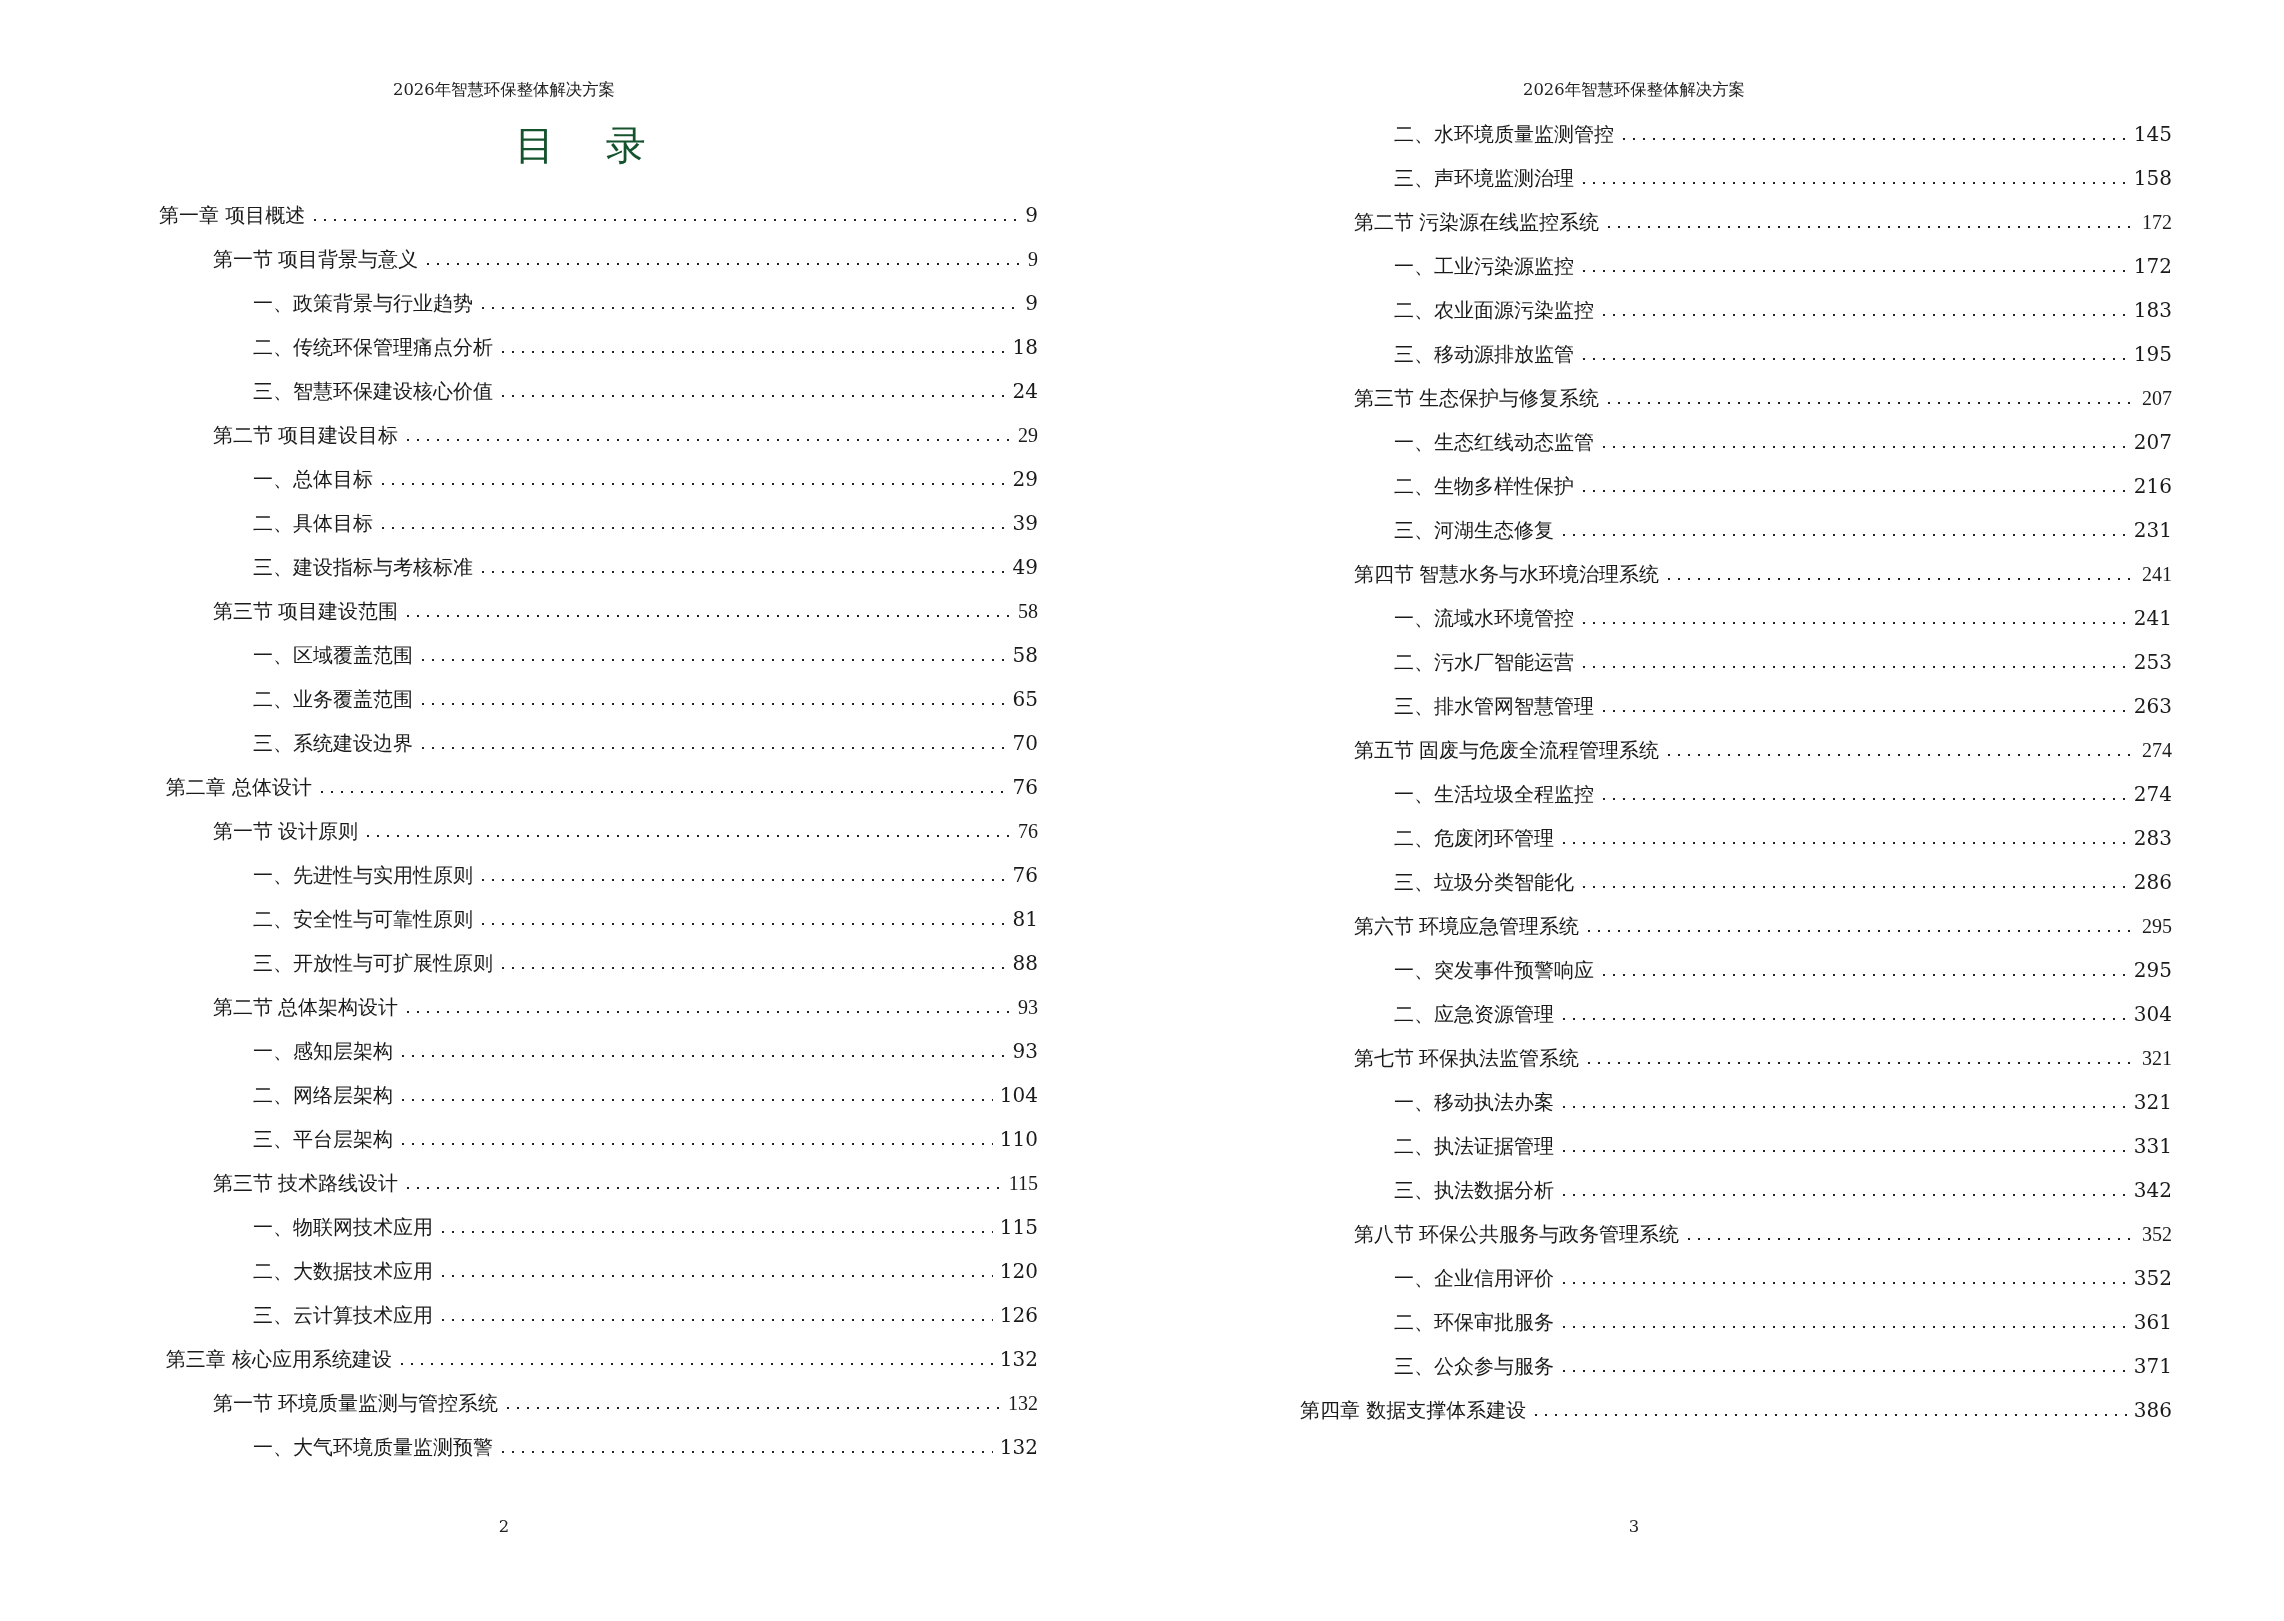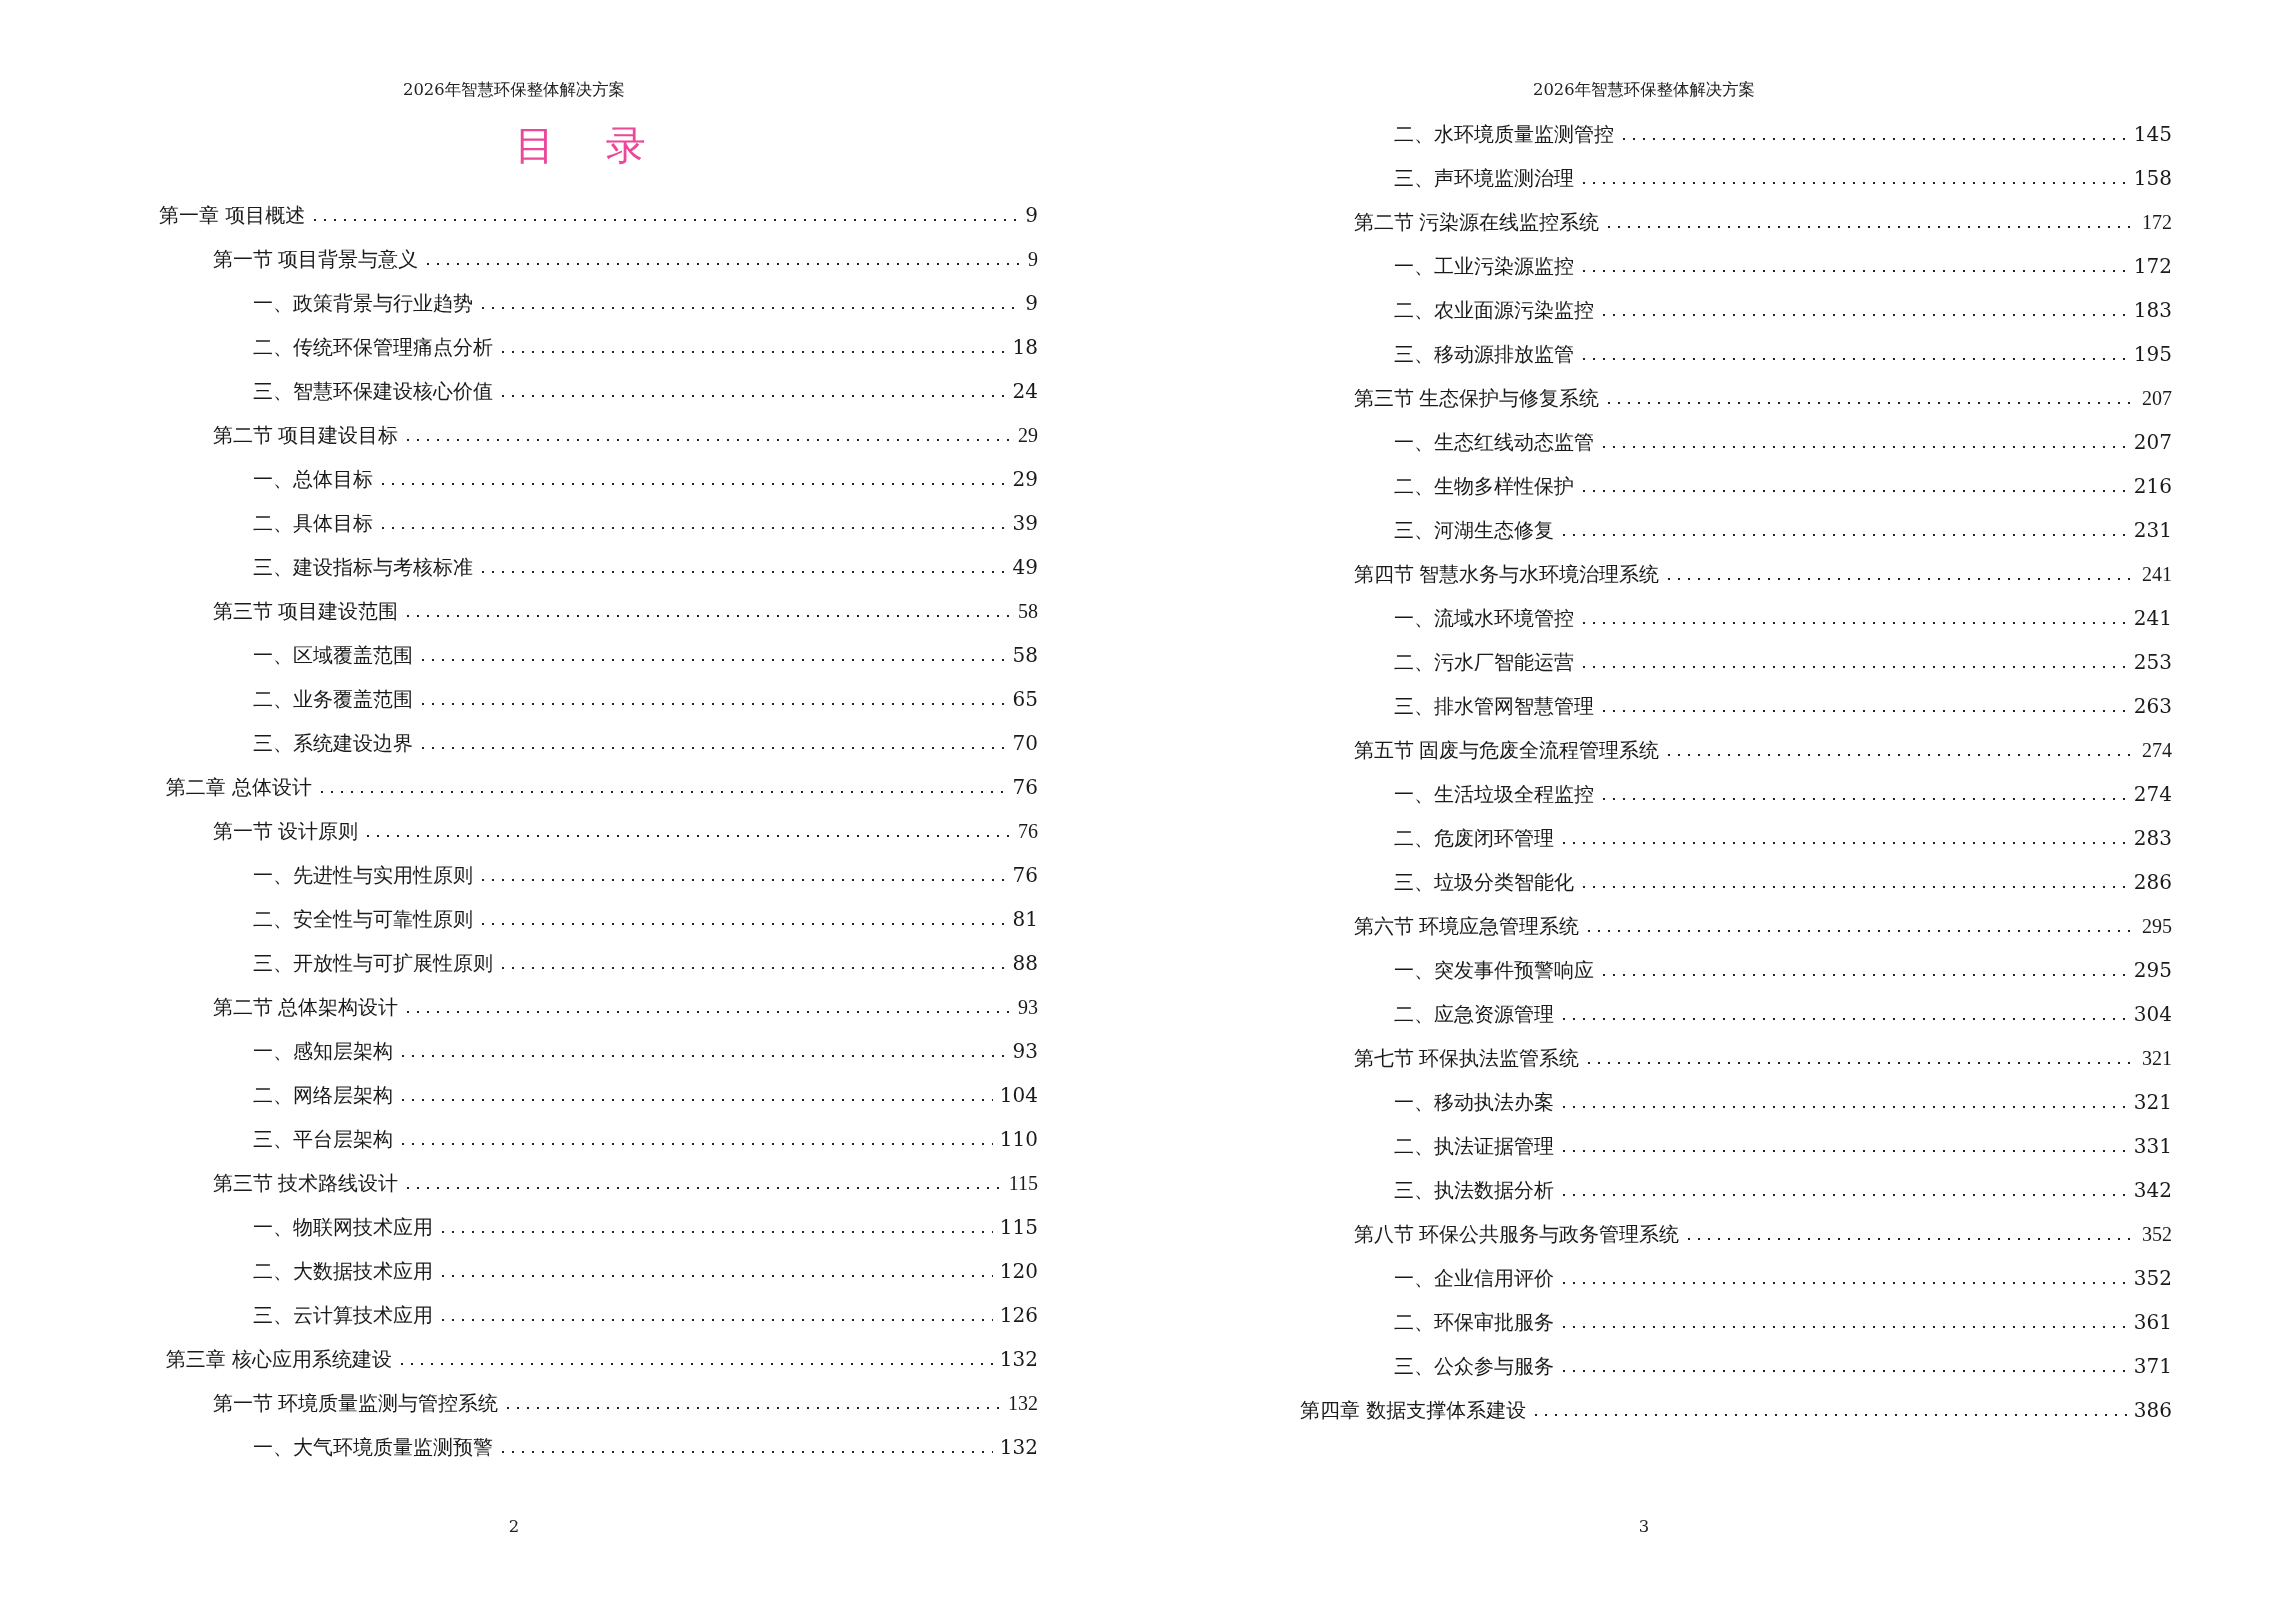--- a/index.html
+++ b/index.html
@@ -5,7 +5,7 @@
   html, body { margin:0; padding:0; background:#ffffff; }
   body { width:2284px; height:1622px; position:relative; overflow:hidden;
          font-family:"DejaVu Serif","Liberation Serif",serif; color:#1a1a1a; }
-  .page { position:absolute; top:0; height:1622px;padding-left:20px; }
+  .page { position:absolute; top:0; height:1622px; }
   #page-left { left:0; width:1142px; }
   #page-right { left:1142px; width:1142px; }
   .running-header { position:absolute; top:79px; left:0; width:100%; text-align:center;

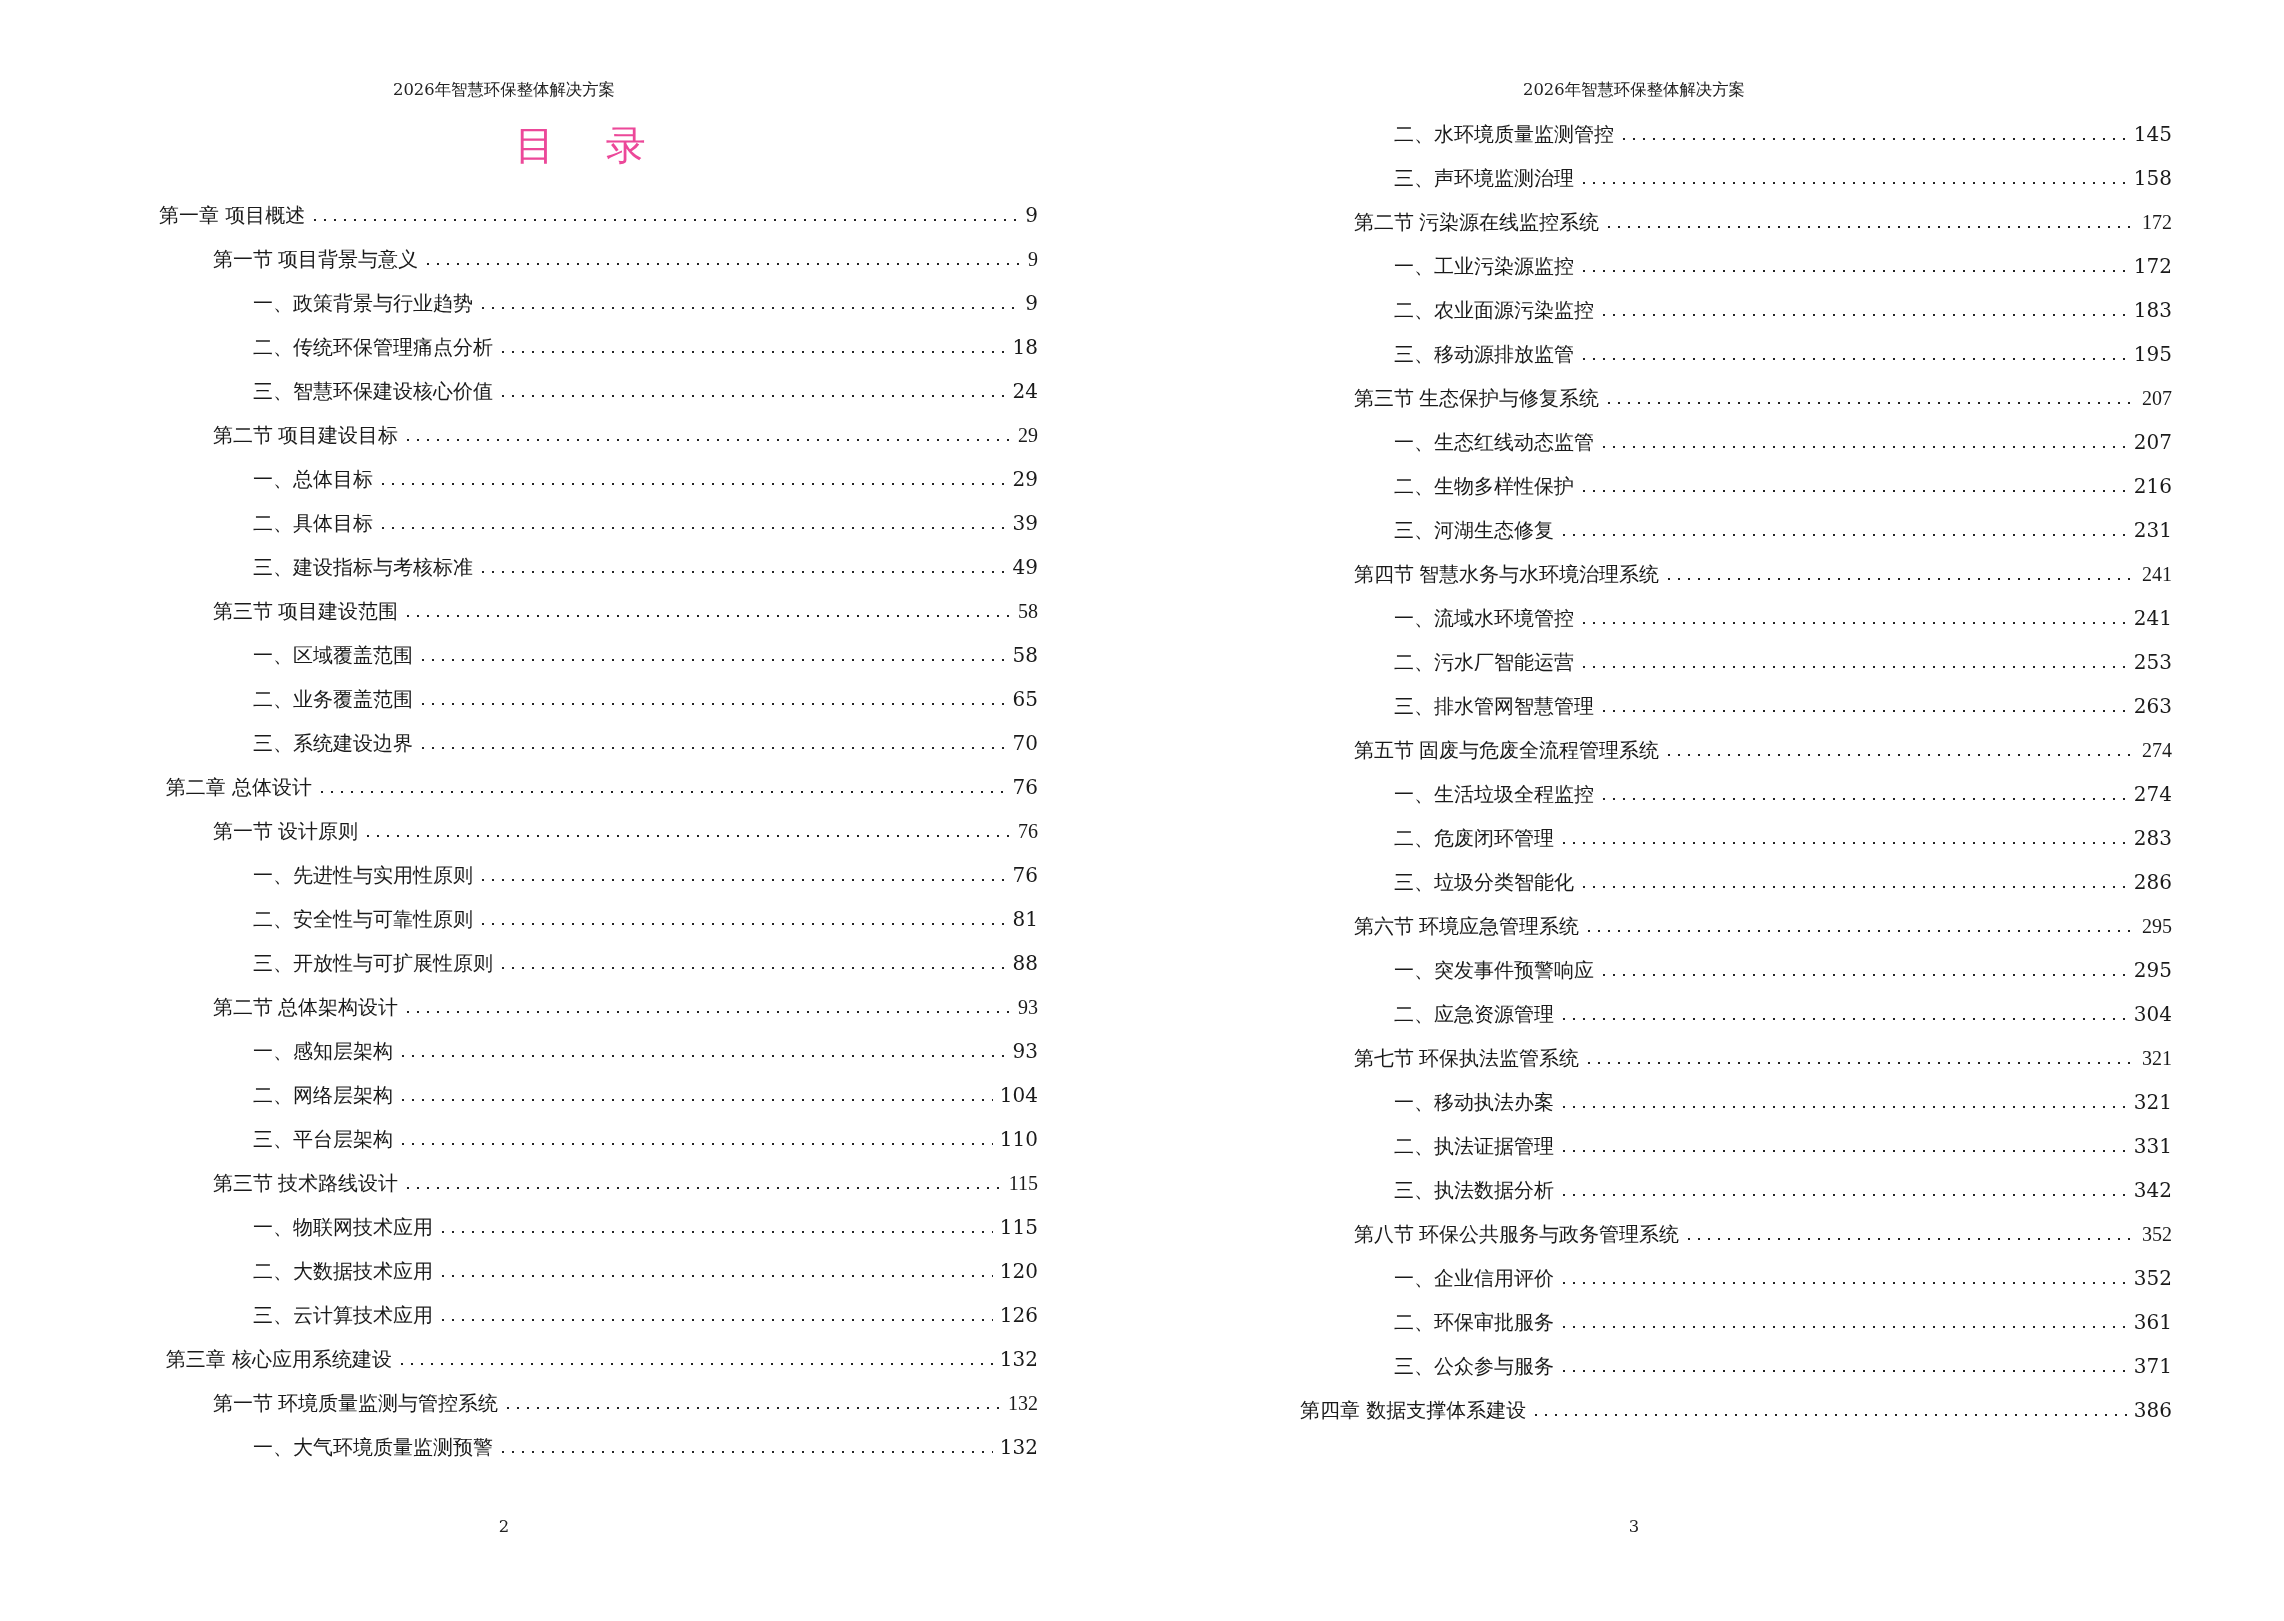--- a/index.html
+++ b/index.html
@@ -12,7 +12,7 @@
          font-size:16.4px; color:#222; }
   #page-left .running-header { left:-67px; }
   #page-right .running-header { left:-79px; }
-  .toc-title { position:absolute; top:118px; left:515px; font-size:40px; letter-spacing:19px; color:#ec4899; }
+  .toc-title { position:absolute; top:118px; left:515px; font-size:40px; letter-spacing:19px; color:#14532d; }
   .toc-list { position:absolute; margin:0; padding:0; list-style:none; }
   #page-left .toc-list { top:193px; left:159px; width:879px; }
   #page-right .toc-list { top:112px; left:158px; width:872px; }

